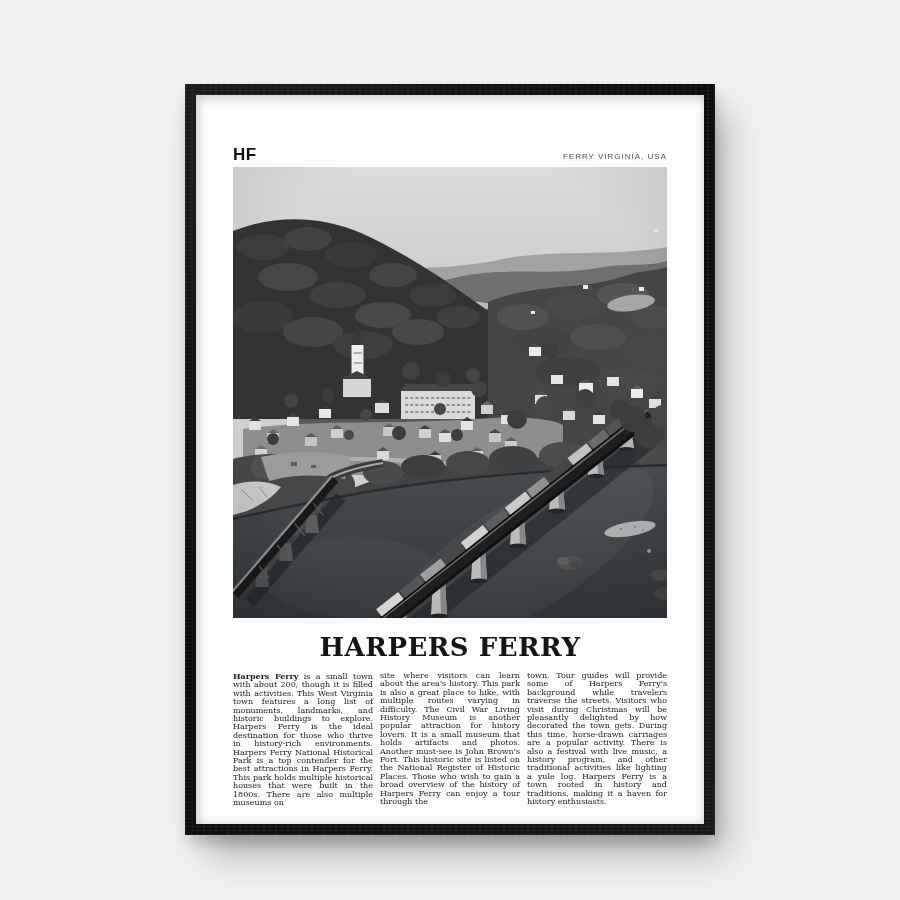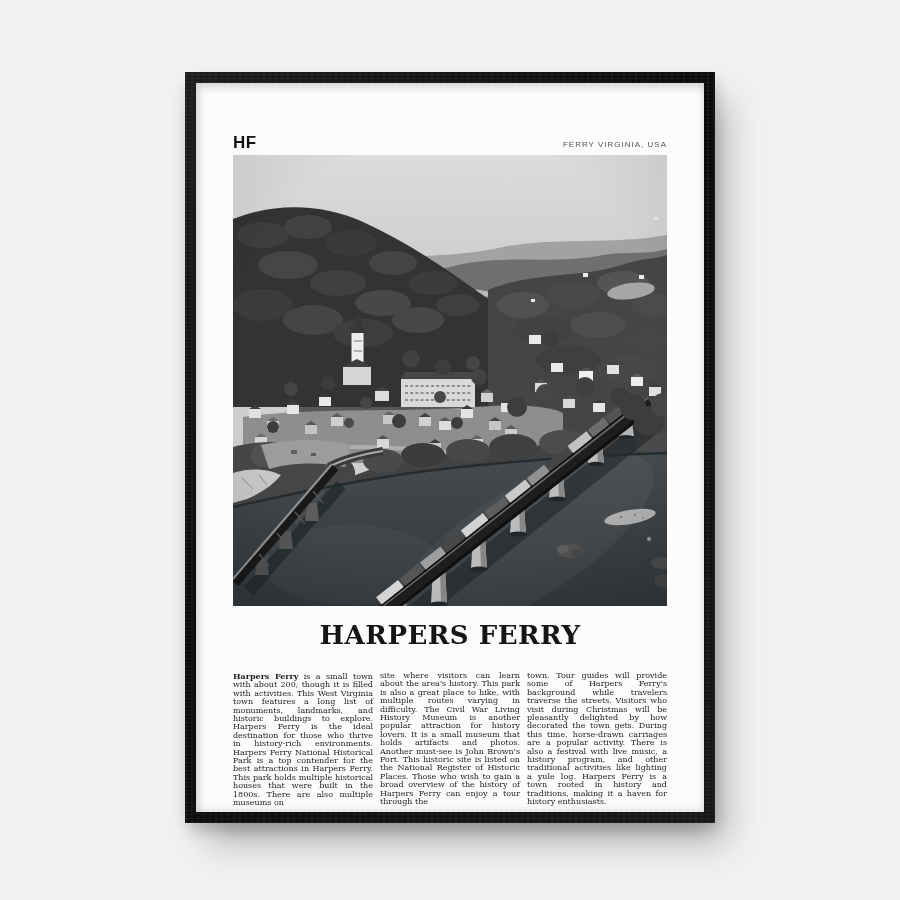--- a/index.html
+++ b/index.html
@@ -10,7 +10,7 @@
   }
   .scene{position:relative;width:900px;height:900px;}
   .picture-frame{
-    position:absolute;left:185px;top:72px;width:530px;height:751px;
+    position:absolute;left:185px;top:84px;width:530px;height:751px;
     box-sizing:border-box;
     background:linear-gradient(135deg,#1c1c1c 0%,#0a0a0a 45%,#171717 100%);
     background-color:#121212;

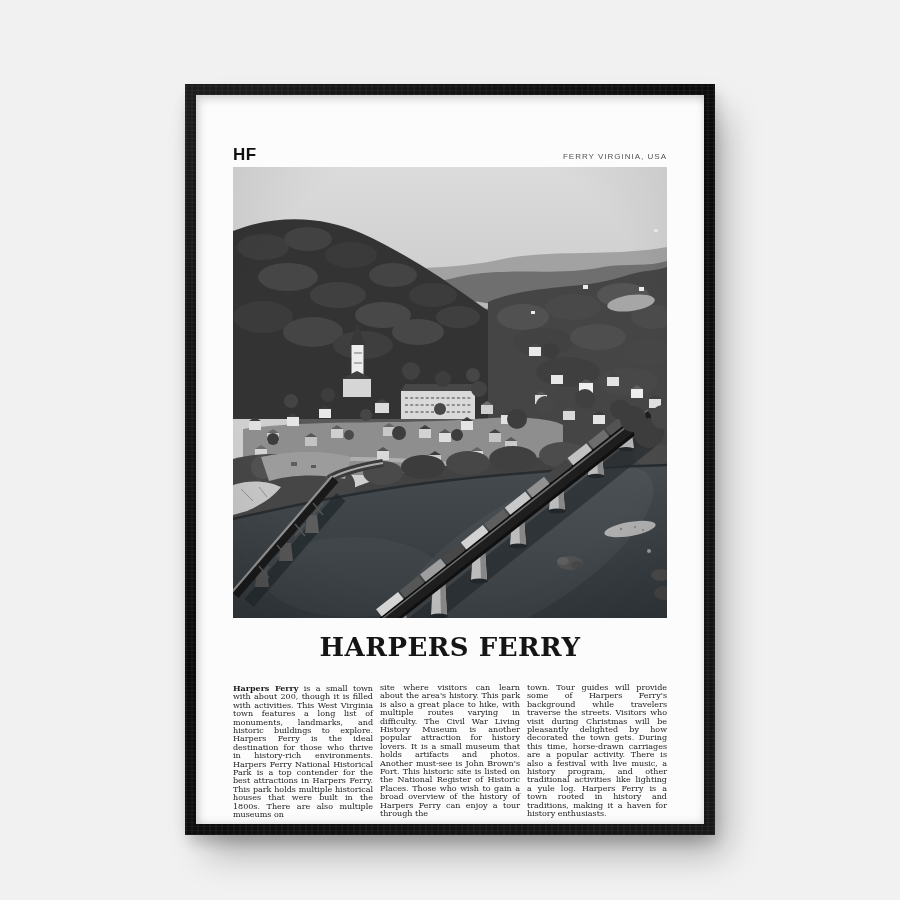--- a/index.html
+++ b/index.html
@@ -52,7 +52,7 @@
     letter-spacing:.5px;color:#151515;
   }
   .body-columns{
-    margin-top:24px;display:flex;gap:7px;
+    margin-top:12px;display:flex;gap:7px;
   }
   .body-col{
     flex:1 1 0;margin:0;

